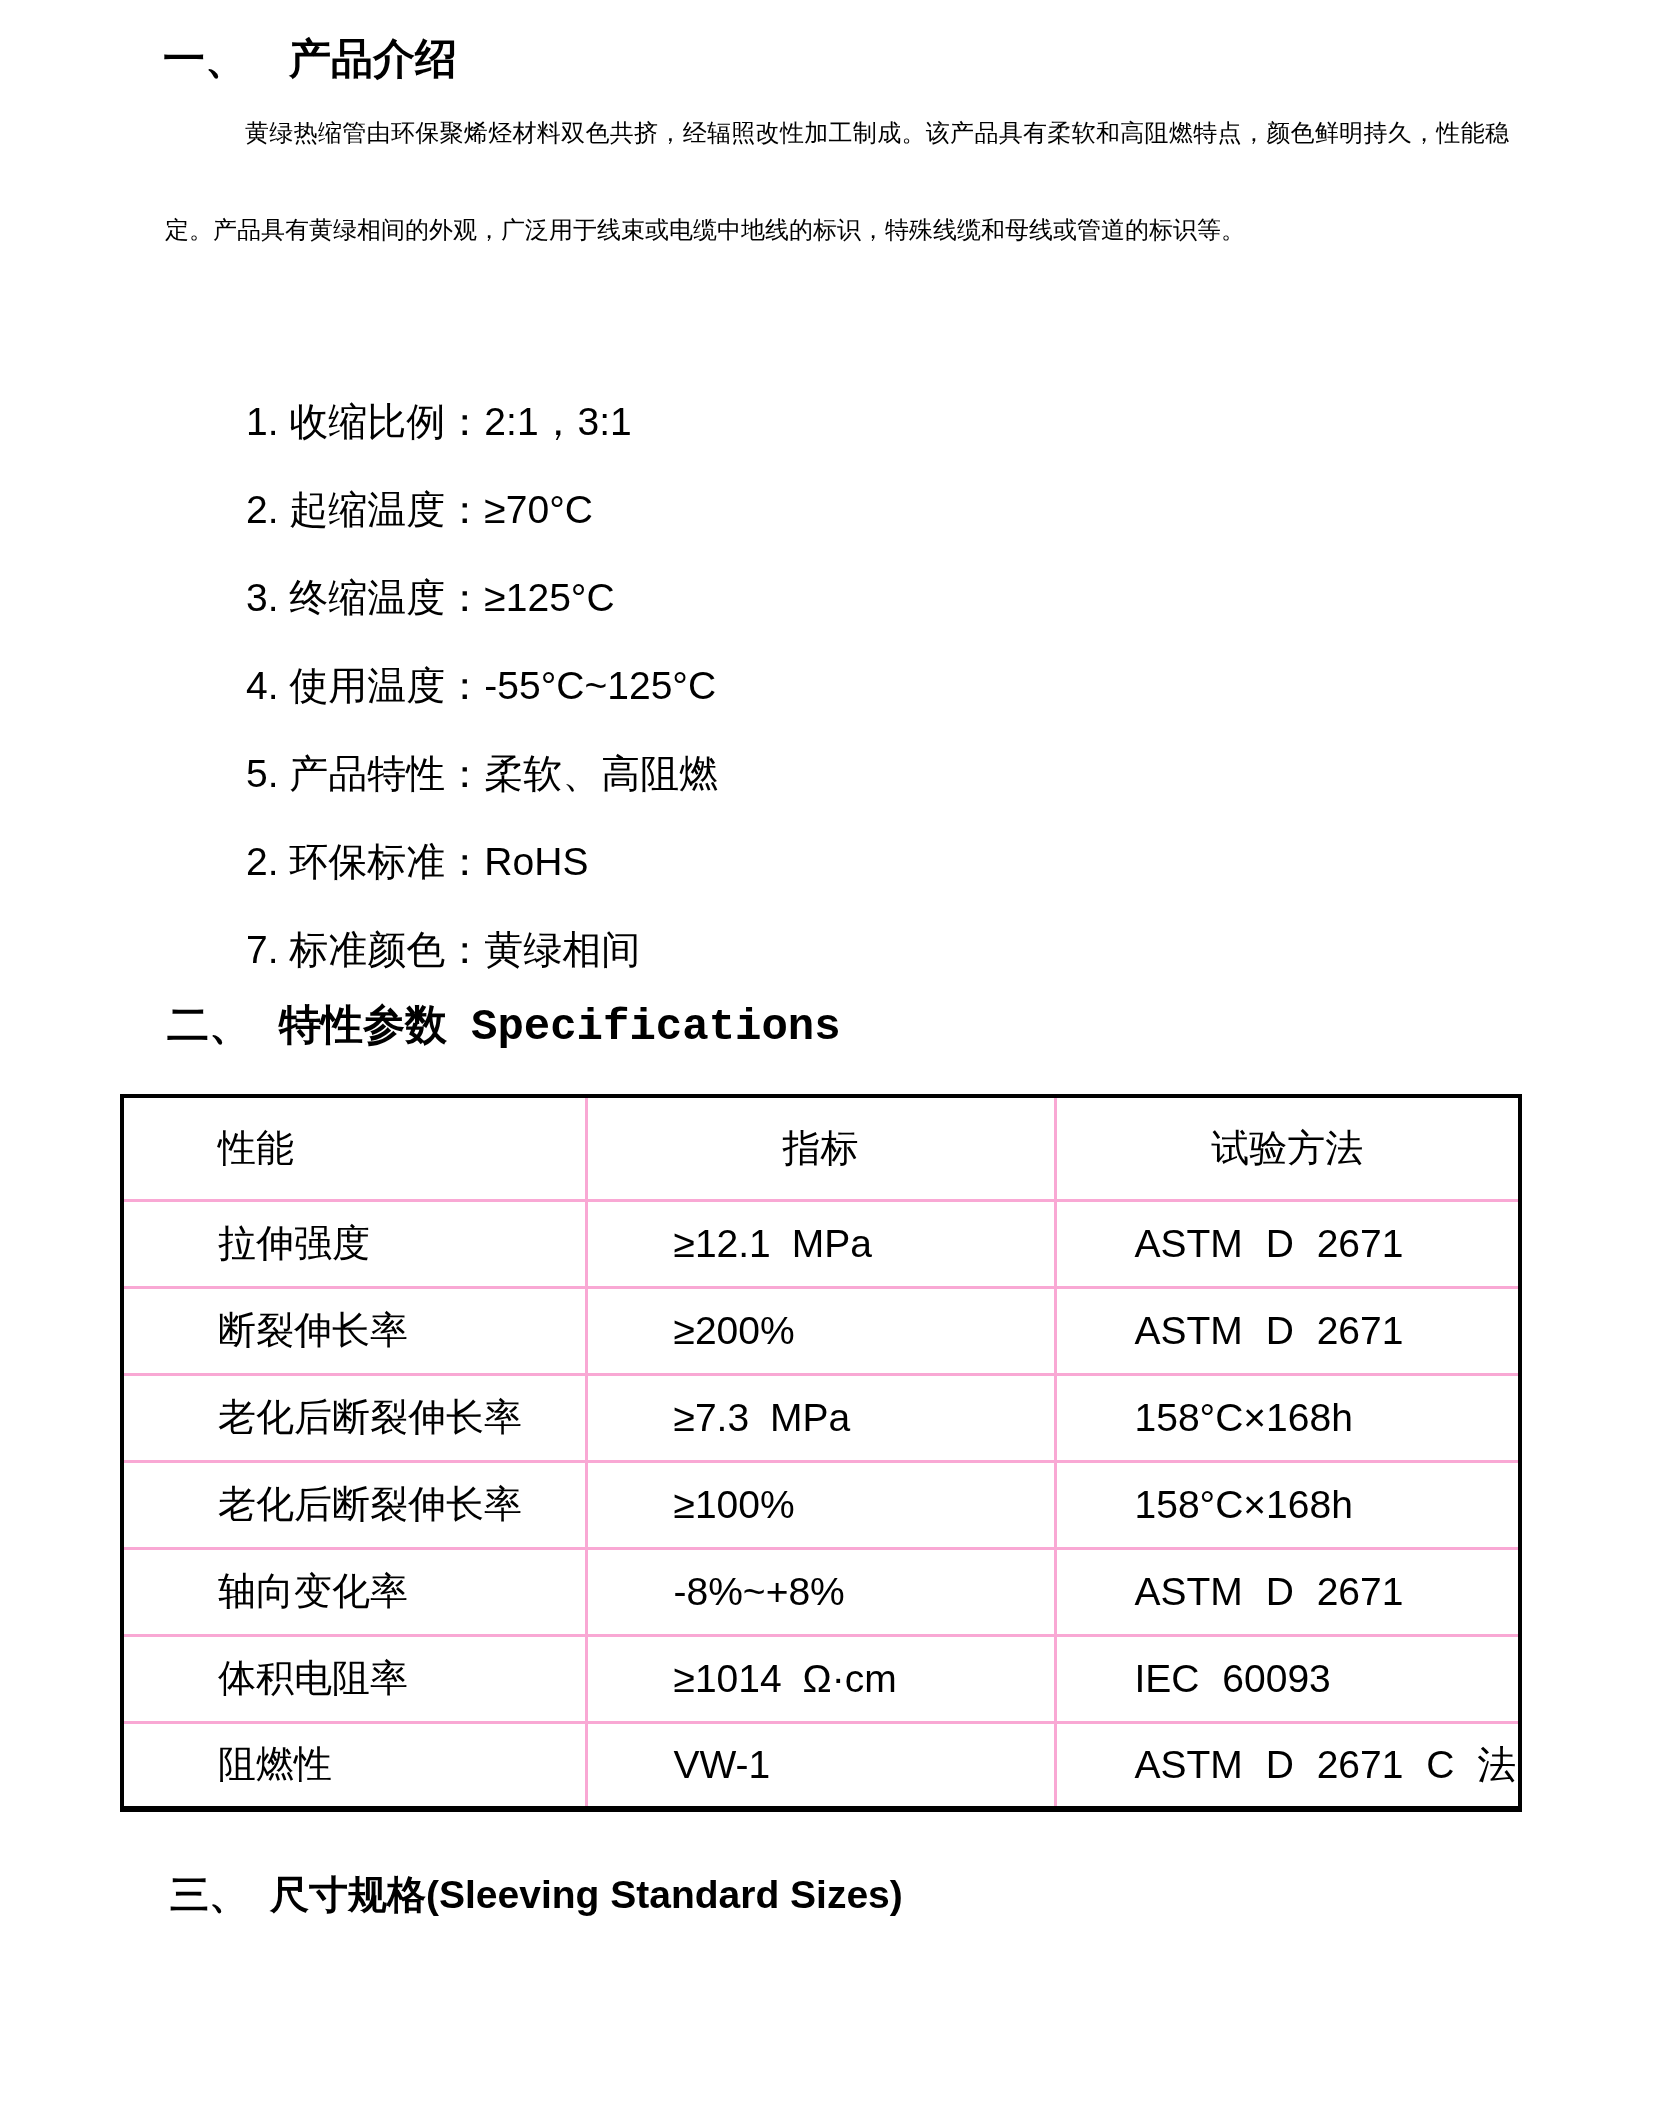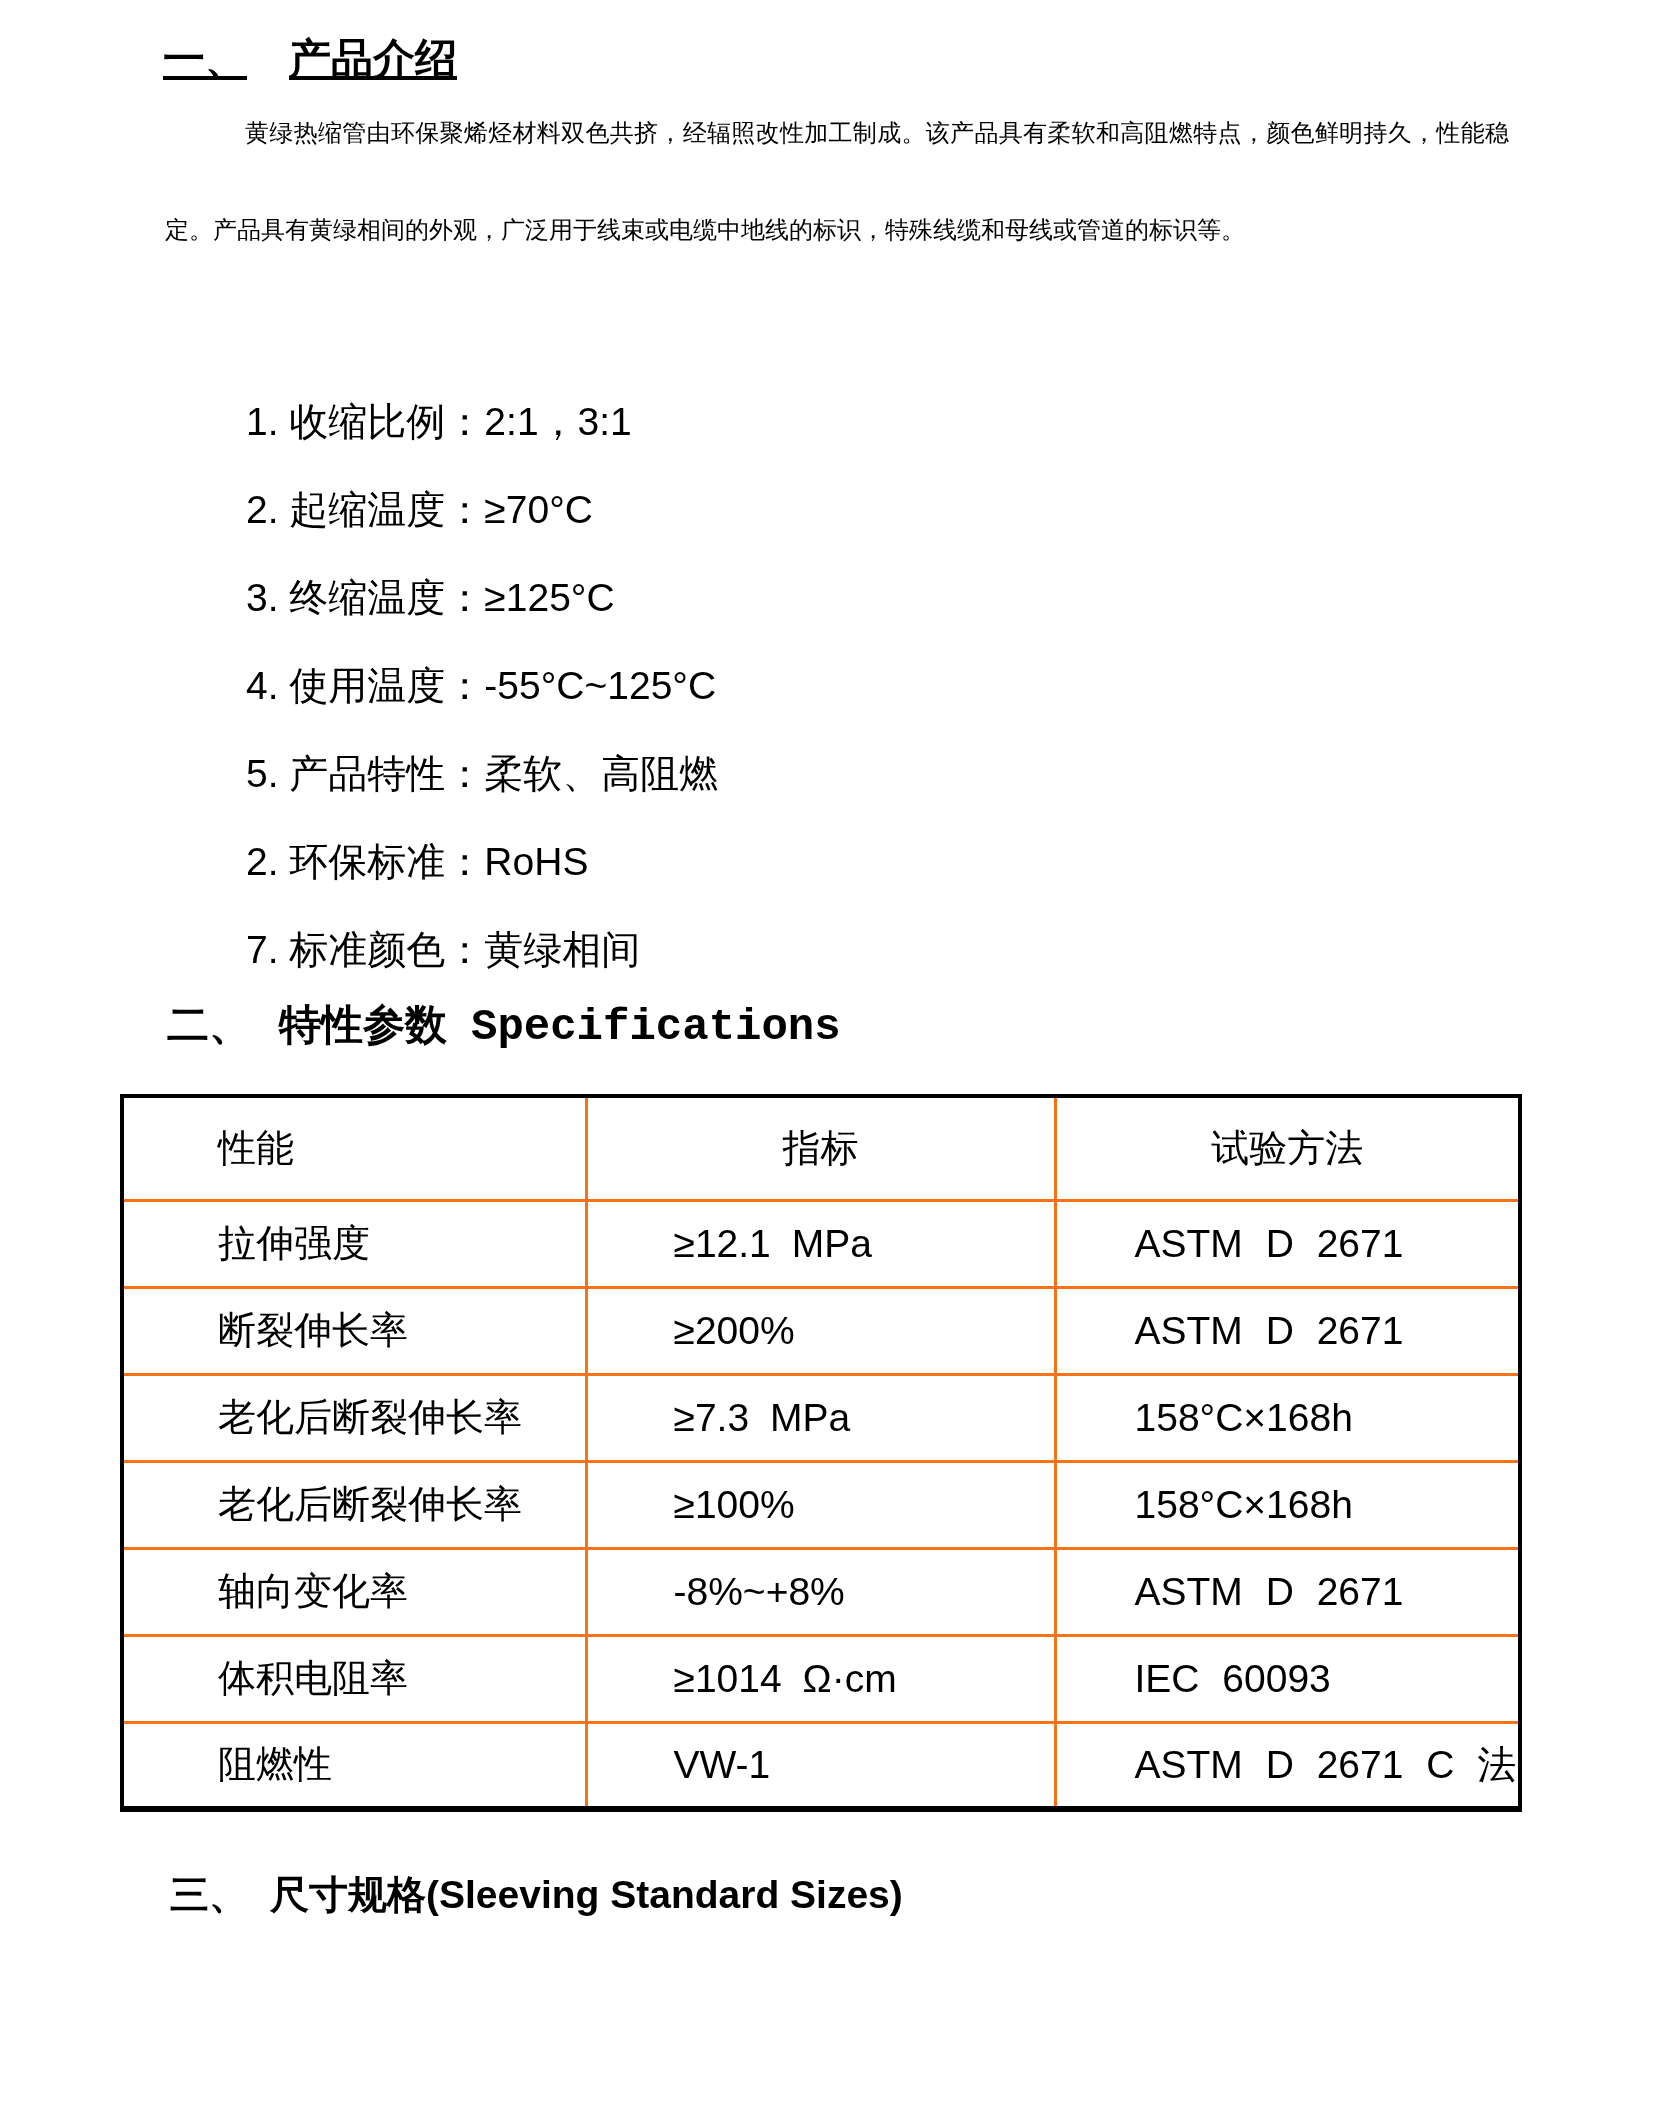--- a/index.html
+++ b/index.html
@@ -17,7 +17,7 @@
     overflow: hidden;
   }
   .heading { font-weight: bold; line-height: 1.2; }
-  .h1 { margin: 34px 0 0 163px; font-size: 42px; text-decoration: underline; }
+  .h1 { margin: 34px 0 0 163px; font-size: 42px; }
   .h1 .sec-num { margin-right: 42px; }
   .intro {
     margin: 0 145px 0 165px;

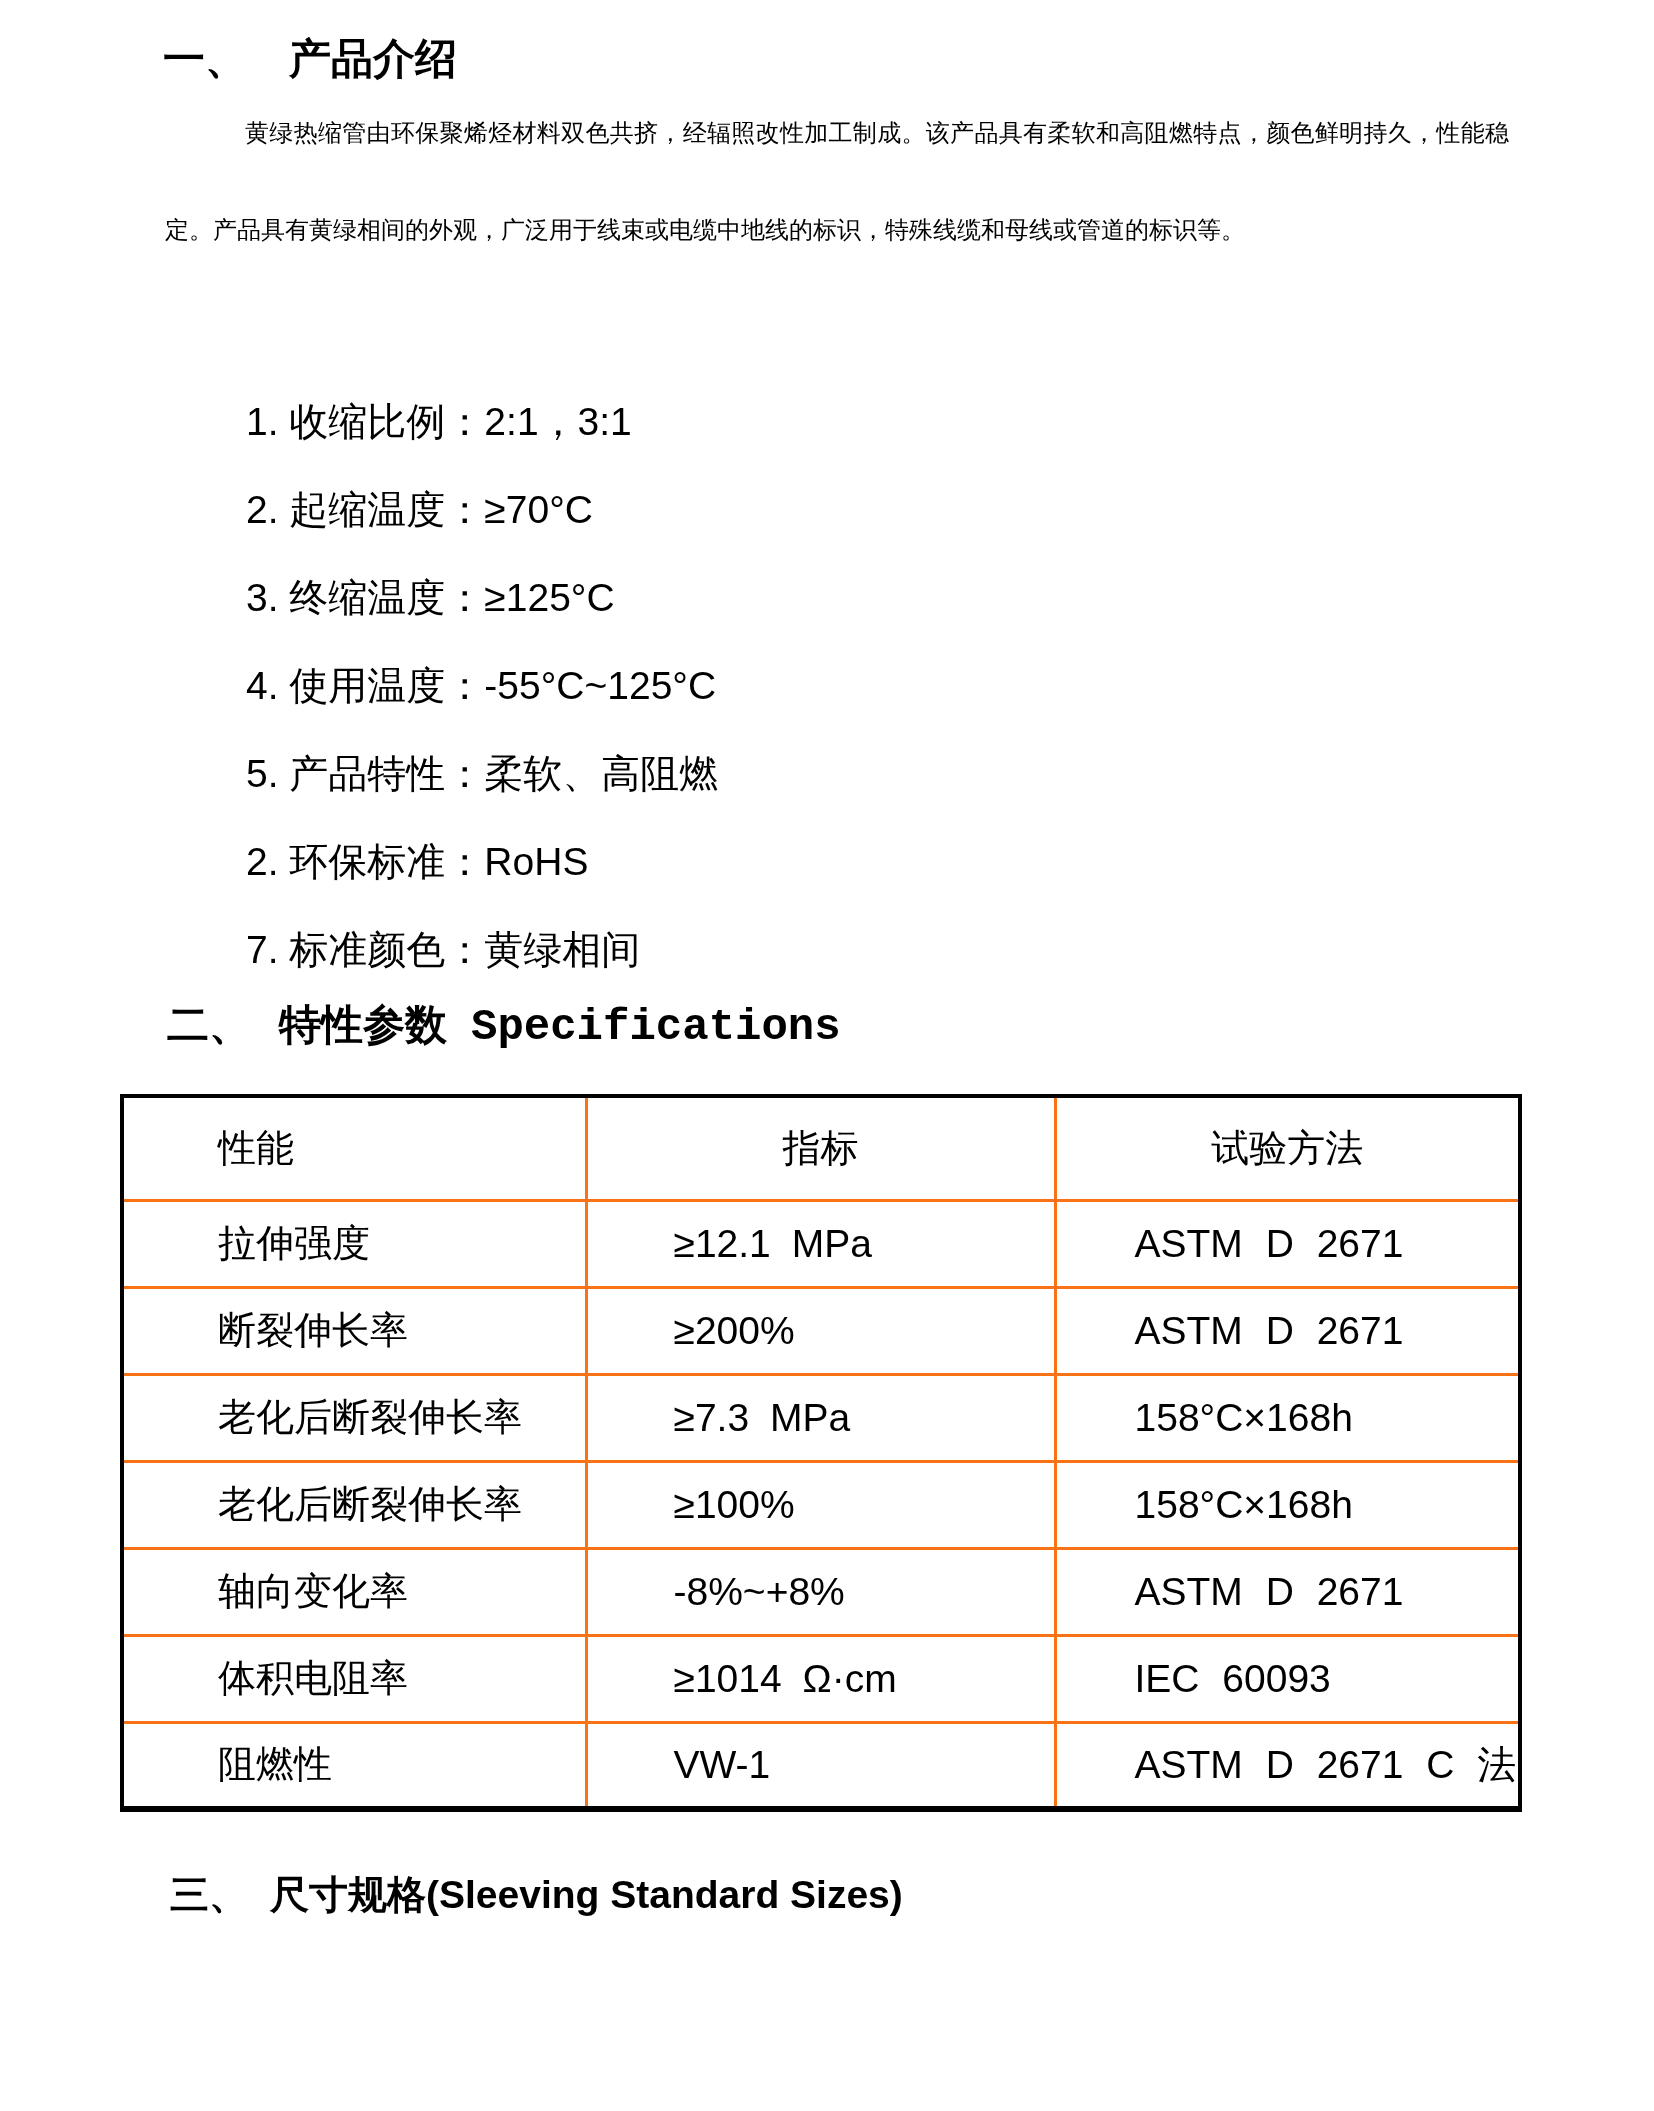--- a/index.html
+++ b/index.html
@@ -52,7 +52,7 @@
   .spec-table col.col1 { width: 464px; }
   .spec-table col.col2 { width: 469px; }
   .spec-table th, .spec-table td {
-    border: 3px solid #f97316;
+    border: 3px solid #f9a8d4;
     font-weight: normal;
     vertical-align: middle;
   }

